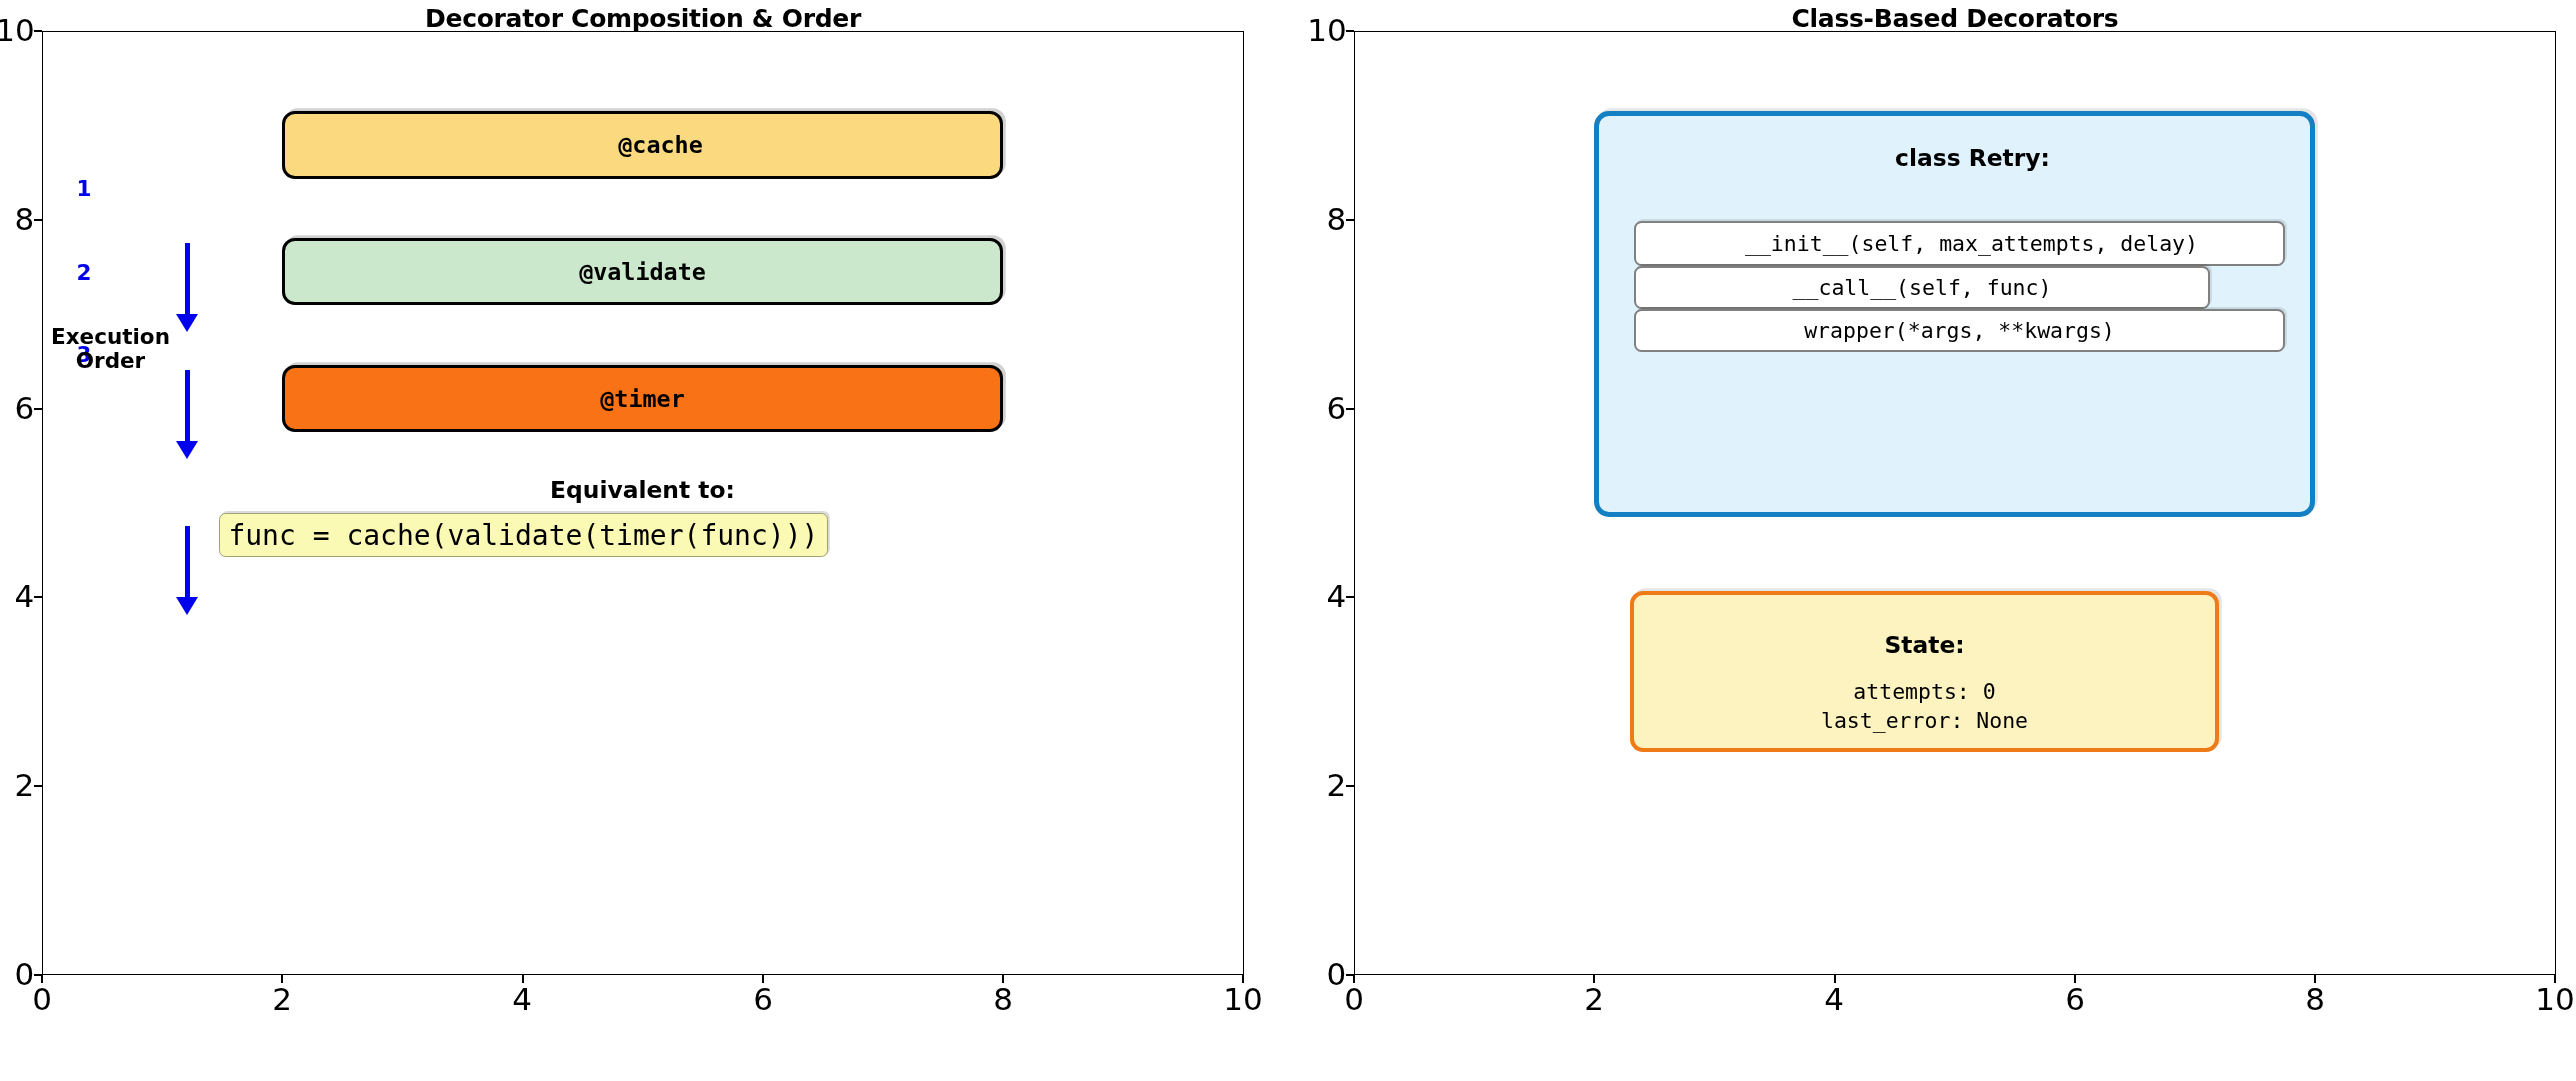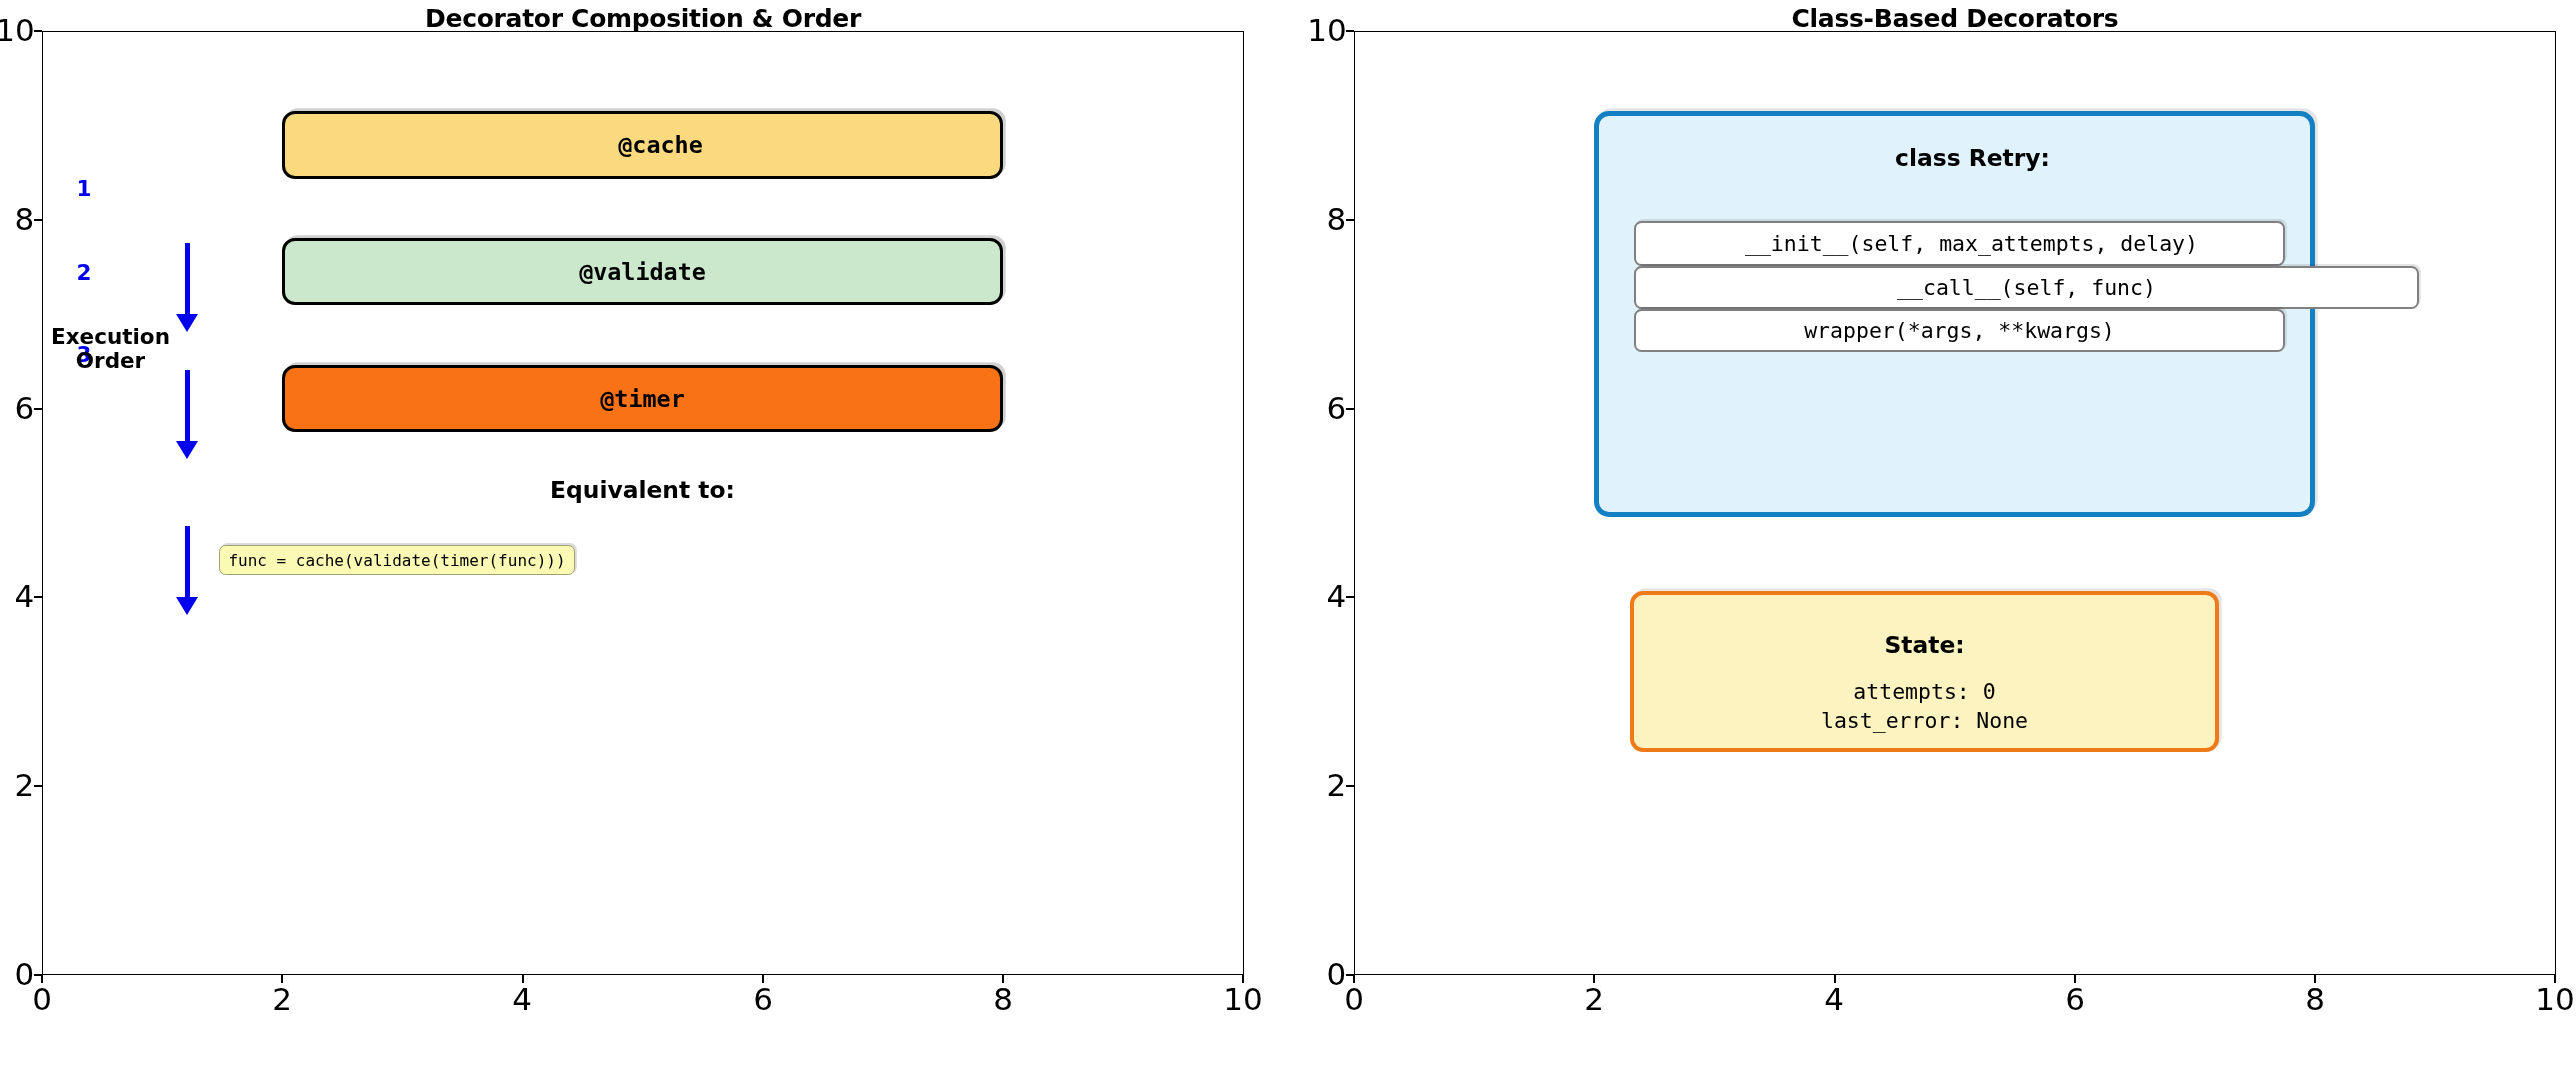--- a/index.html
+++ b/index.html
@@ -172,7 +172,7 @@
       <div class="methodbox" style="left:35px;top:105px;width:651px;height:45px;padding-left:24px;">
         <span>__init__(self, max_attempts, delay)</span>
       </div>
-      <div class="methodbox" style="left:35px;top:150px;width:785px;height:43px;">
+      <div class="methodbox" style="left:35px;top:150px;width:576px;height:43px;">
         <span>__call__(self, func)</span>
       </div>
       <div class="methodbox" style="left:35px;top:193px;width:651px;height:43px;">

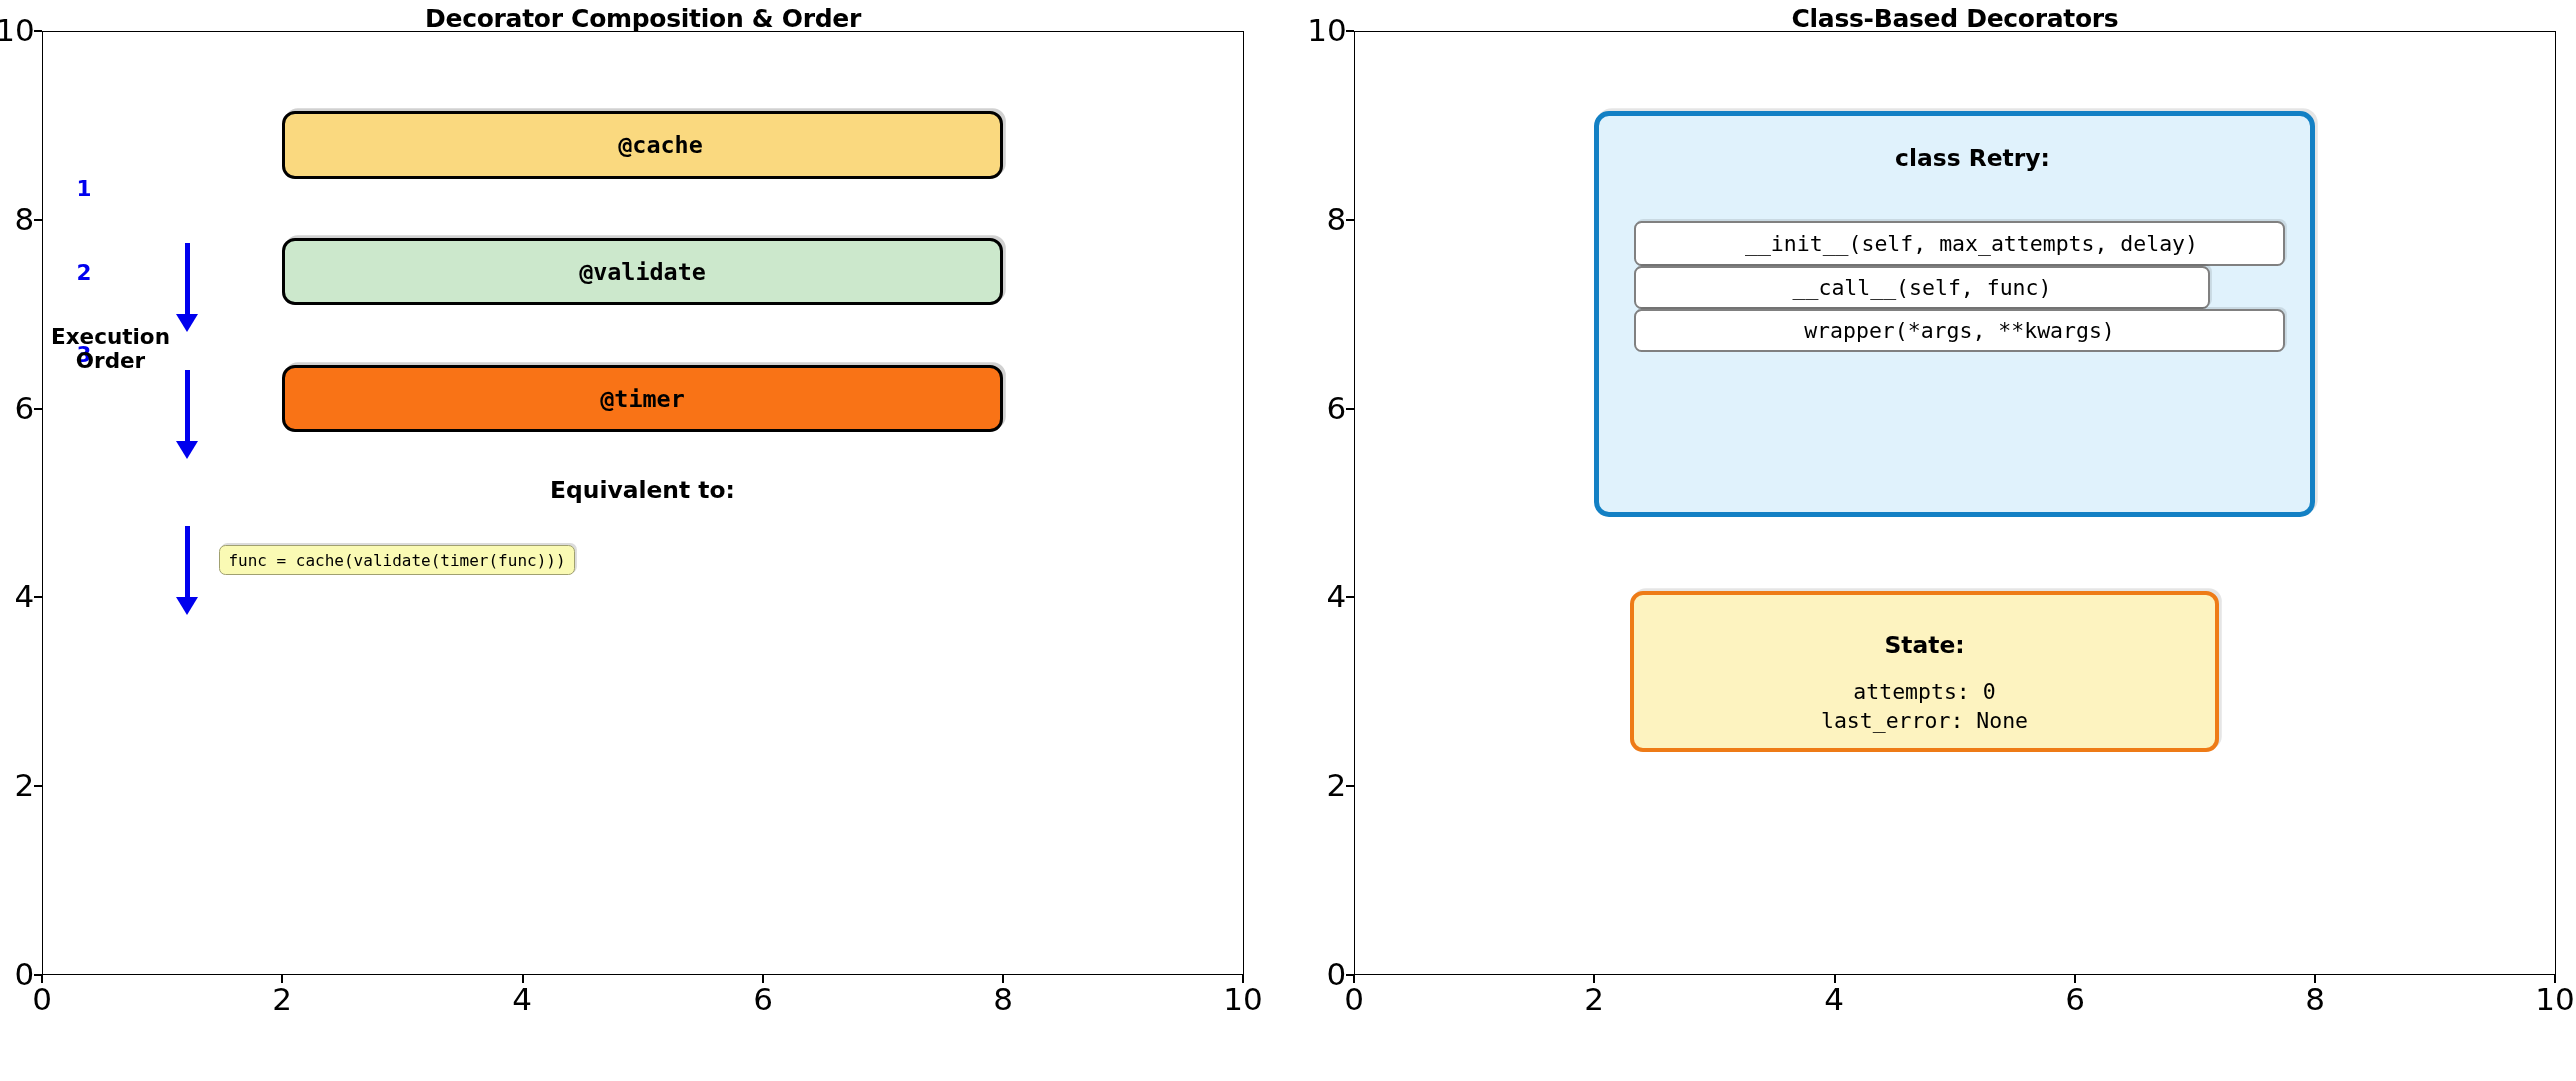--- a/index.html
+++ b/index.html
@@ -44,8 +44,8 @@
   .equiv-code{position:absolute;box-sizing:border-box;
               background:#FAFAB4;border:1.4px solid #A0A070;border-radius:6.5px;
               font-family:"DejaVu Sans Mono","Liberation Mono",monospace;
-              font-size:16px;color:#000;padding:4.7px 8.4px;white-space:nowrap;
-              box-shadow:1.9px -1.9px 0 rgba(0,0,0,0.14);margin-top:32px;}
+              font-size:28px;color:#000;padding:4.7px 8.4px;white-space:nowrap;
+              box-shadow:1.9px -1.9px 0 rgba(0,0,0,0.14);}
 
   
   .classbox{position:absolute;box-sizing:border-box;border:5.6px solid #1380C4;

